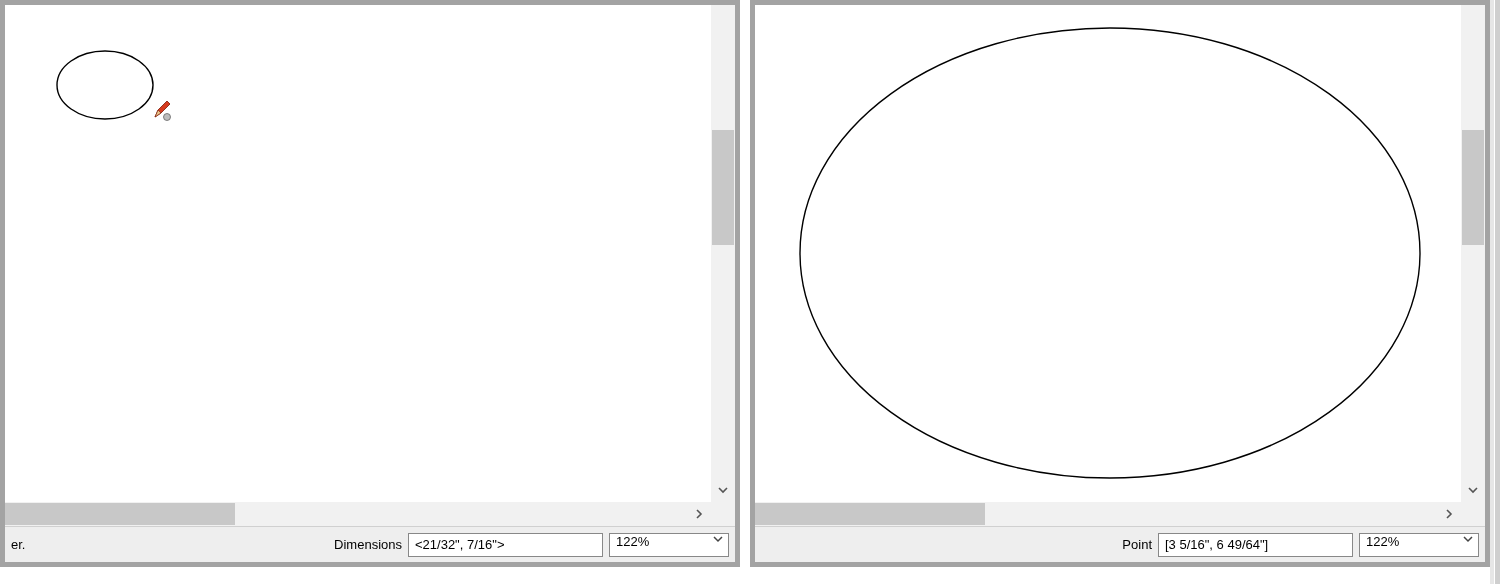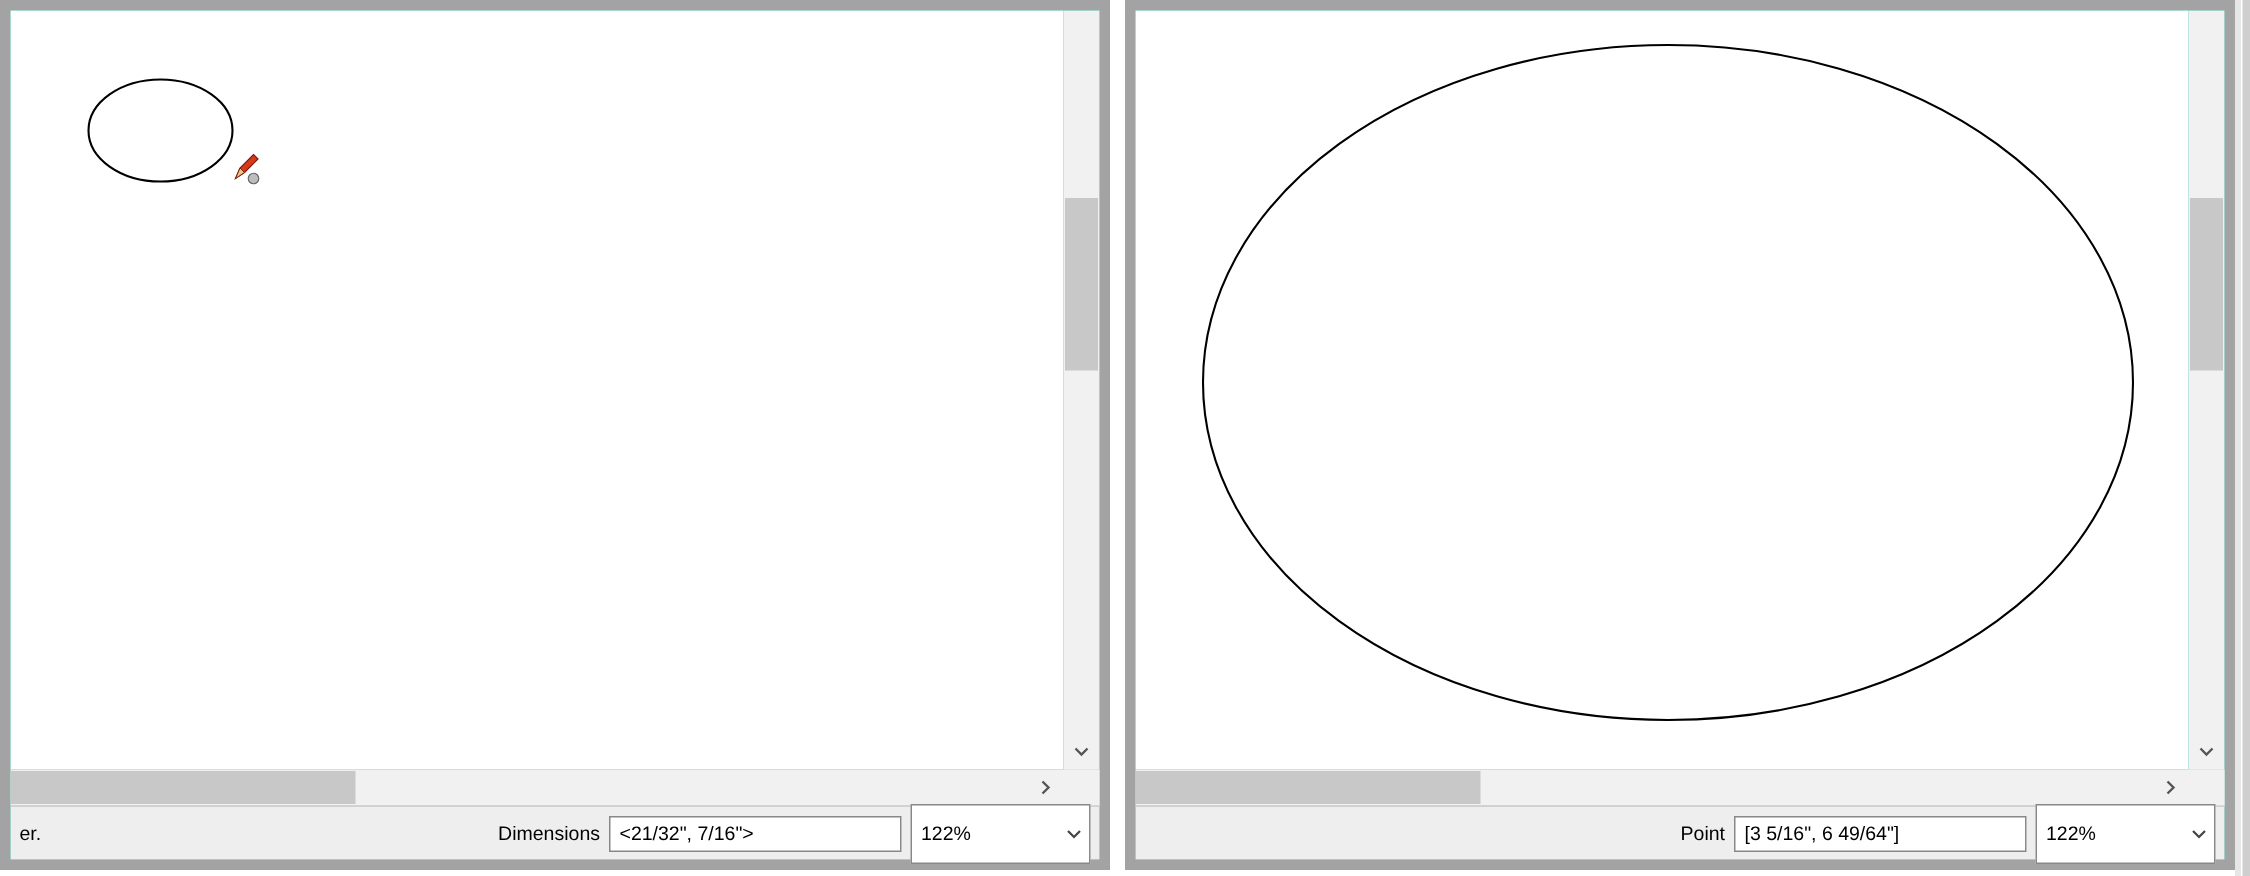--- a/index.html
+++ b/index.html
@@ -4,7 +4,7 @@
 <style>
   html,body{margin:0;padding:0;height:100%;font-family:Arial,Helvetica,sans-serif;font-size:13px;background:#fff;}
   .wrap{position:relative;width:1500px;height:584px;background:#fff;}
-  .panel{position:absolute;top:0;bottom:4px;border:7px solid #a3a3a3;box-sizing:border-box;background:#14b8a6;}
+  .panel{position:absolute;top:0;bottom:17px;border:5px solid #a3a3a3;box-sizing:border-box;background:#a3a3a3;}
   .panel.left{left:0;width:740px;}
   .panel.right{left:750px;width:740px;}
   

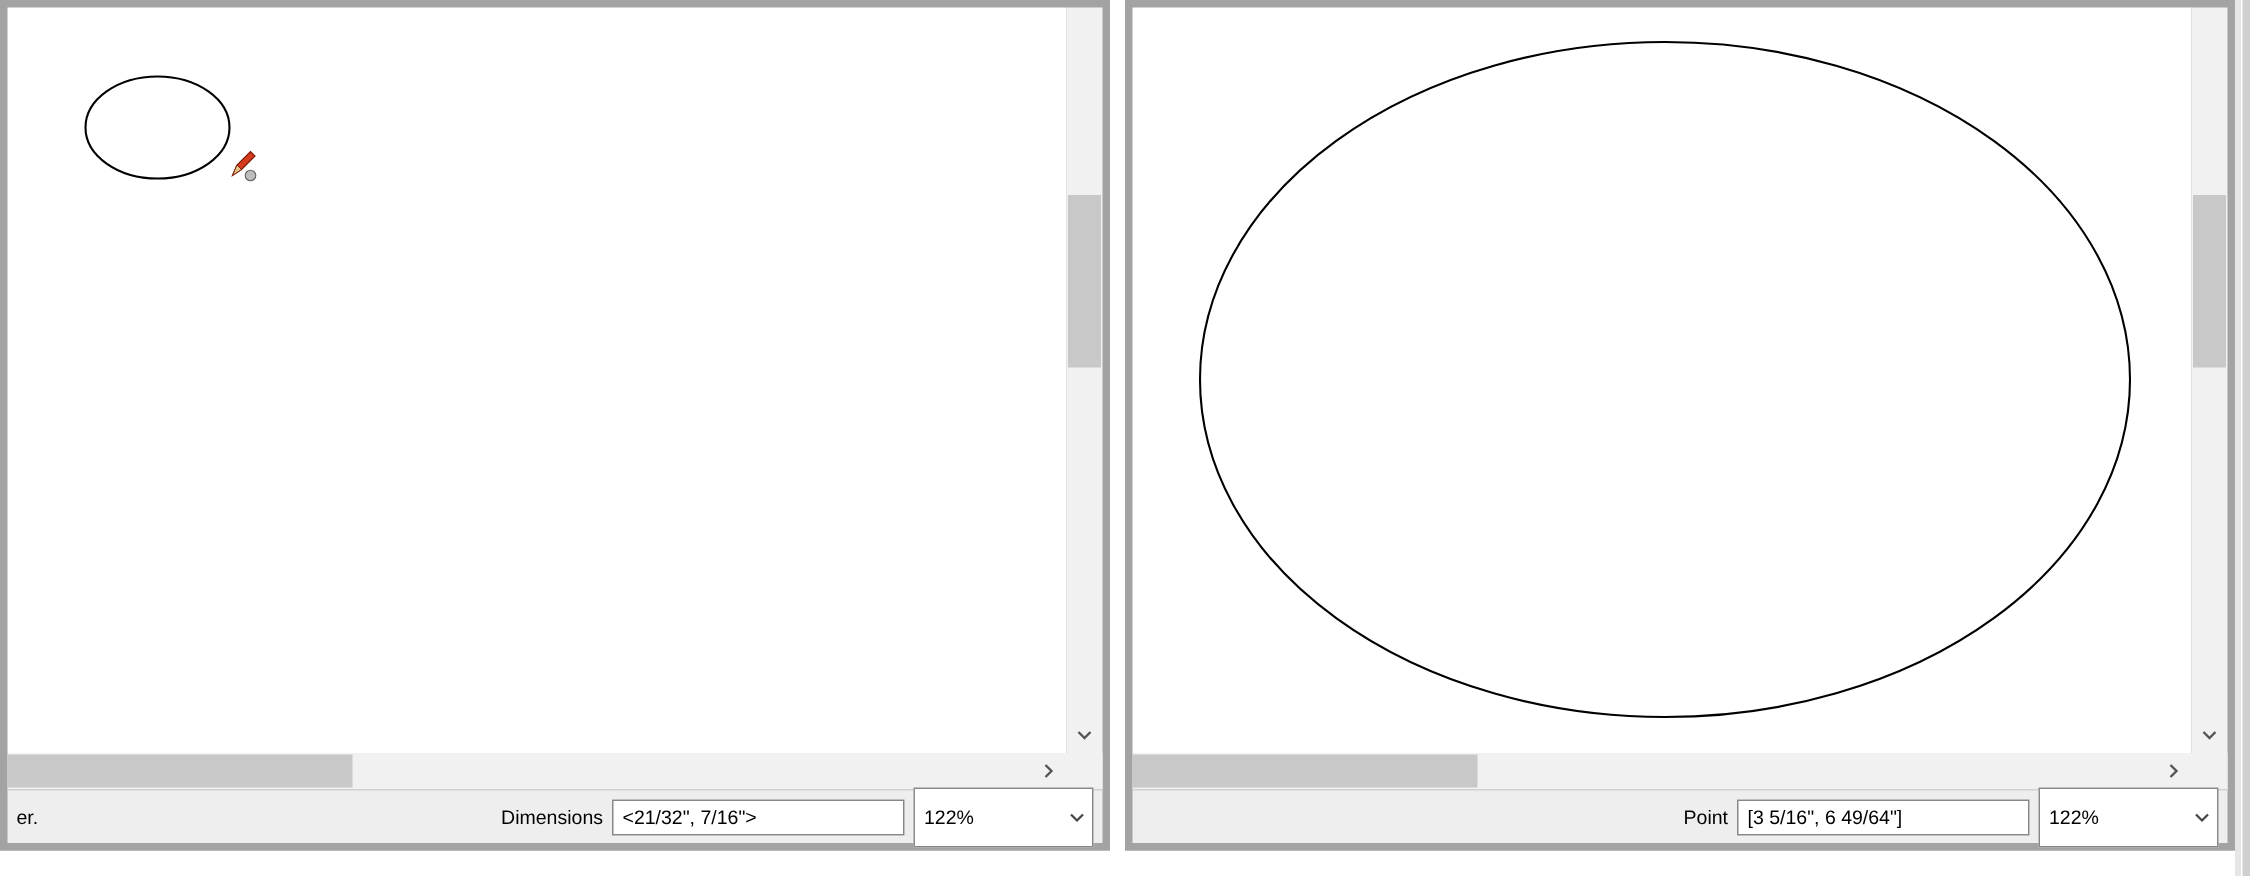--- a/index.html
+++ b/index.html
@@ -23,7 +23,7 @@
   .statusbar .spacer{flex:1;}
   .statusbar .label{color:#000;}
   .field{background:#fff;border:1px solid #888;height:24px;line-height:22px;padding:0 6px;box-sizing:border-box;font-size:13px;}
-  .combo{position:relative;display:flex;align-items:center;background:#fff;border:1px solid #888;height:40px;box-sizing:border-box;}
+  .combo{position:relative;display:flex;align-items:flex-start;background:#fff;border:1px solid #888;height:24px;box-sizing:border-box;}
   .combo .val{padding:0 6px;flex:1;font-size:13px;}
   .combo .dd{width:20px;display:flex;align-items:center;justify-content:center;color:#444;font-size:11px;border-left:0;}
   svg{display:block;}

